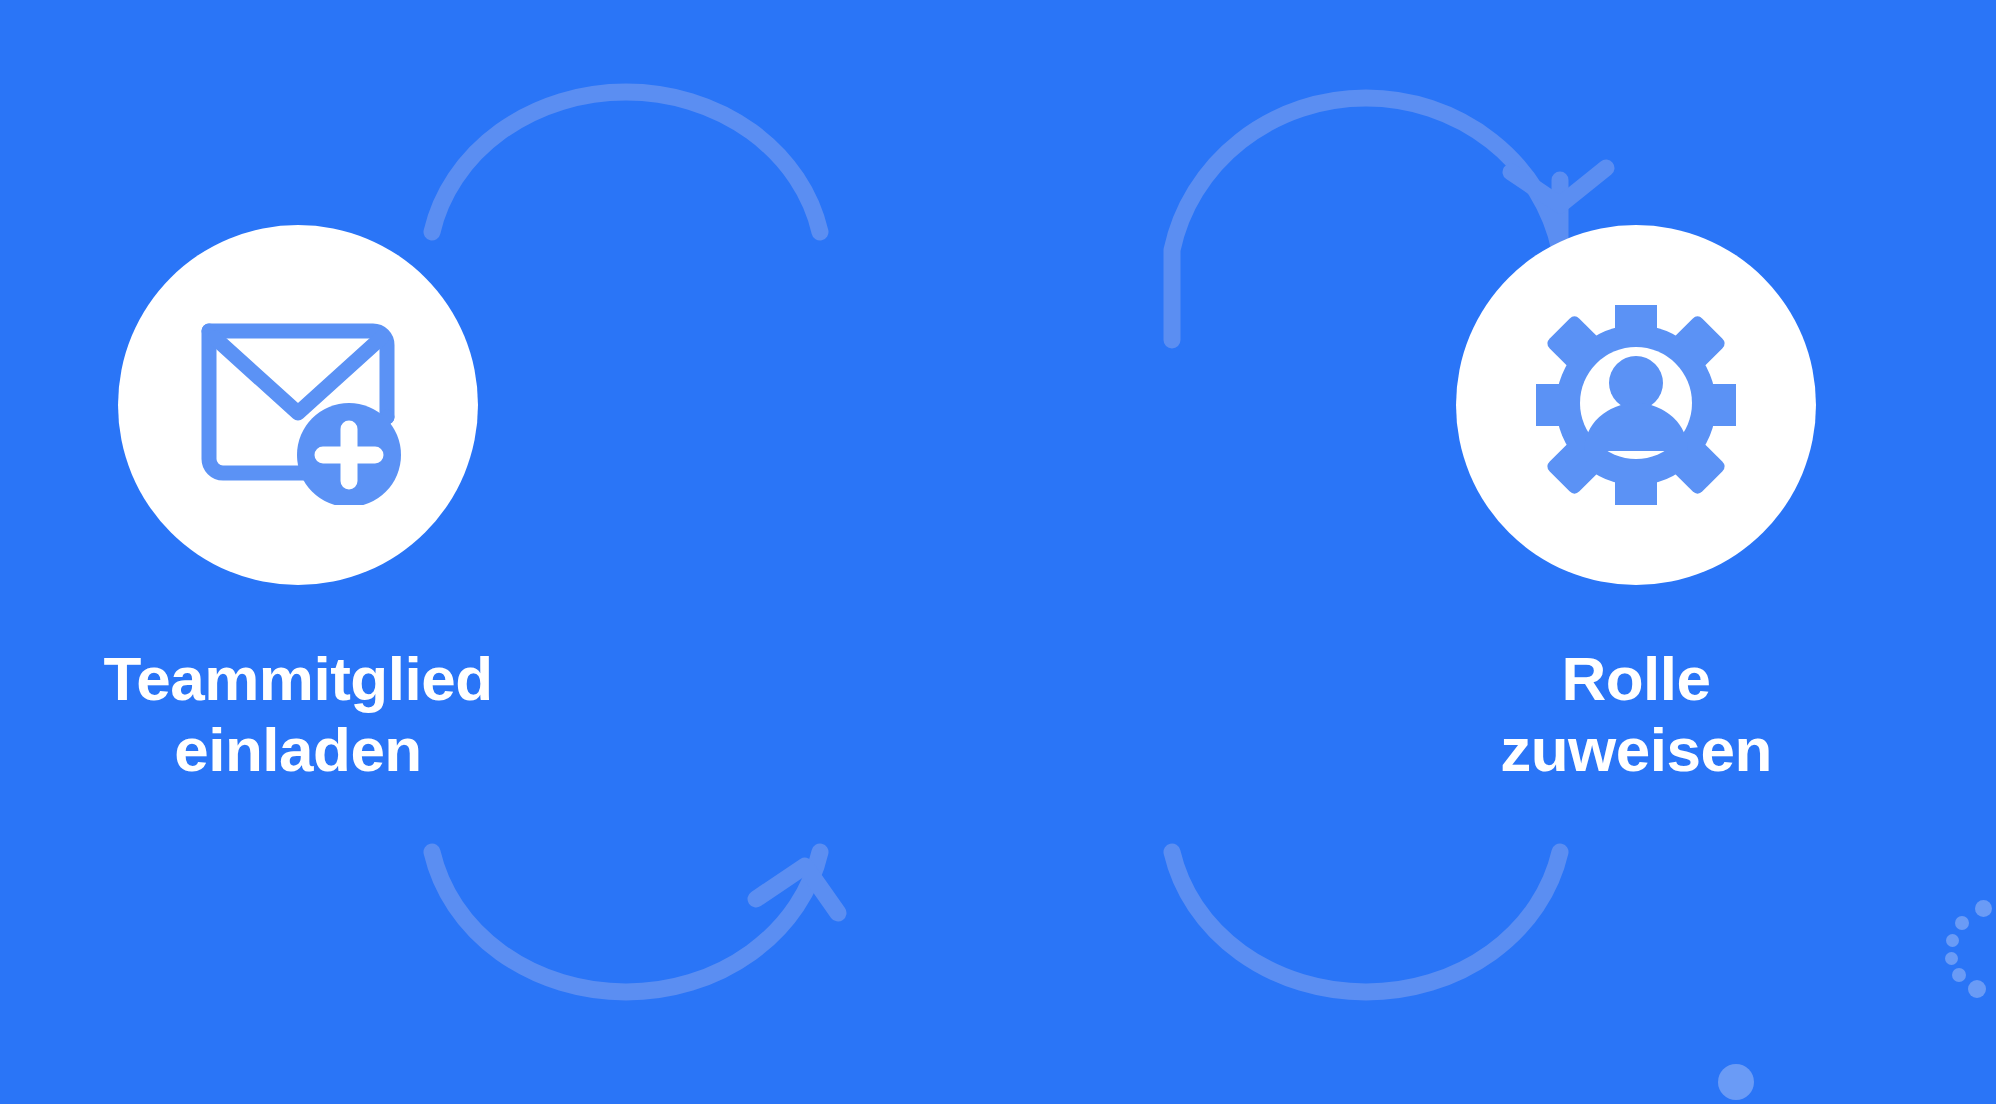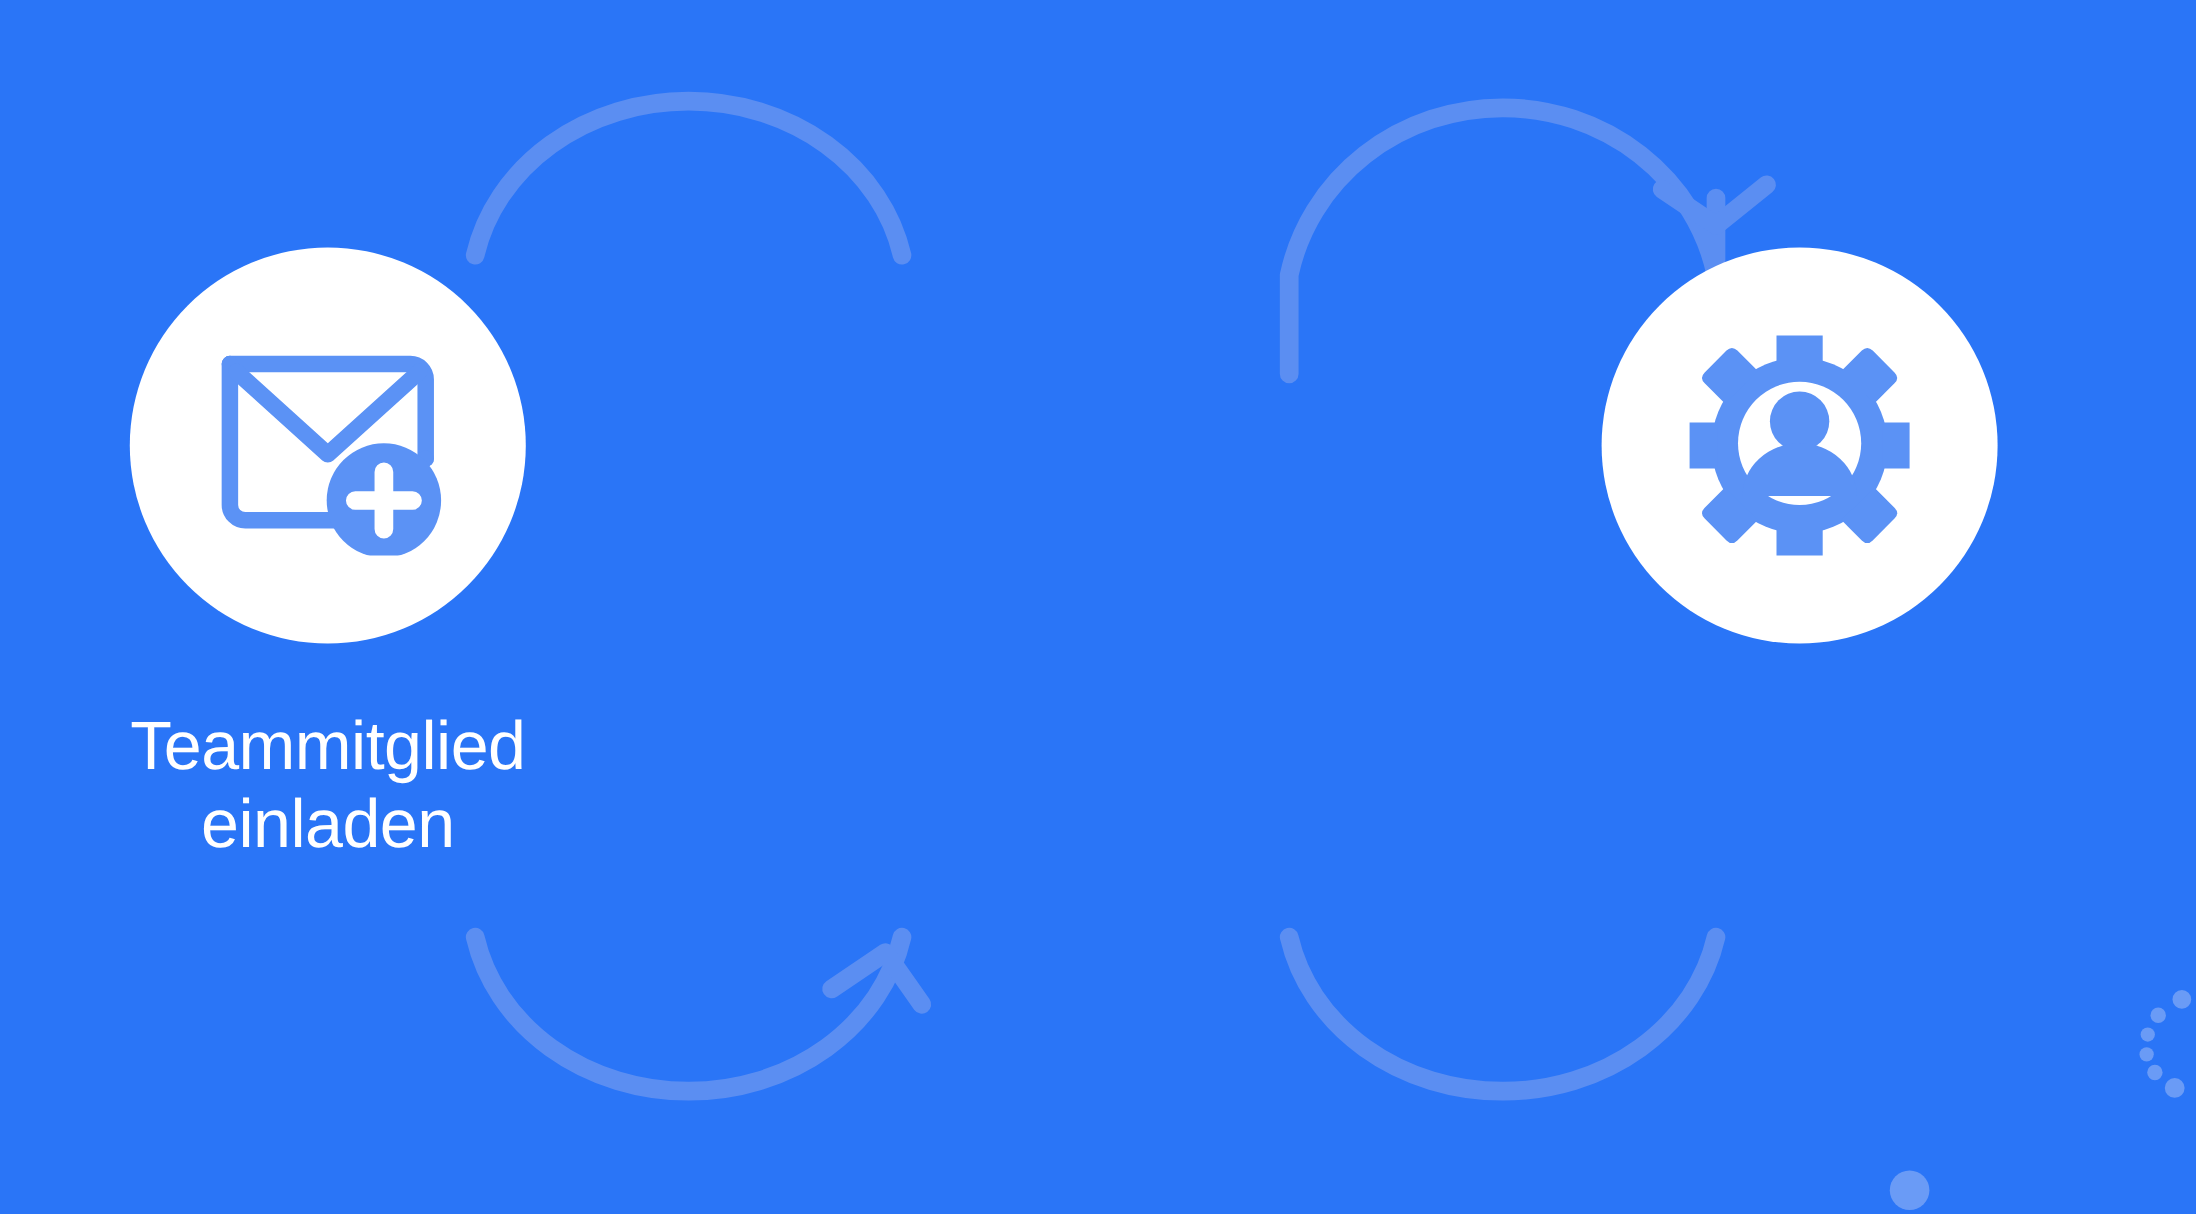--- a/index.html
+++ b/index.html
@@ -67,7 +67,7 @@
     text-align: center;
     color: #ffffff;
     font-size: 62px;
-    font-weight: normal;
+    font-weight: bold;
     line-height: 1.15;
     letter-spacing: -0.5px;
     white-space: pre-line;

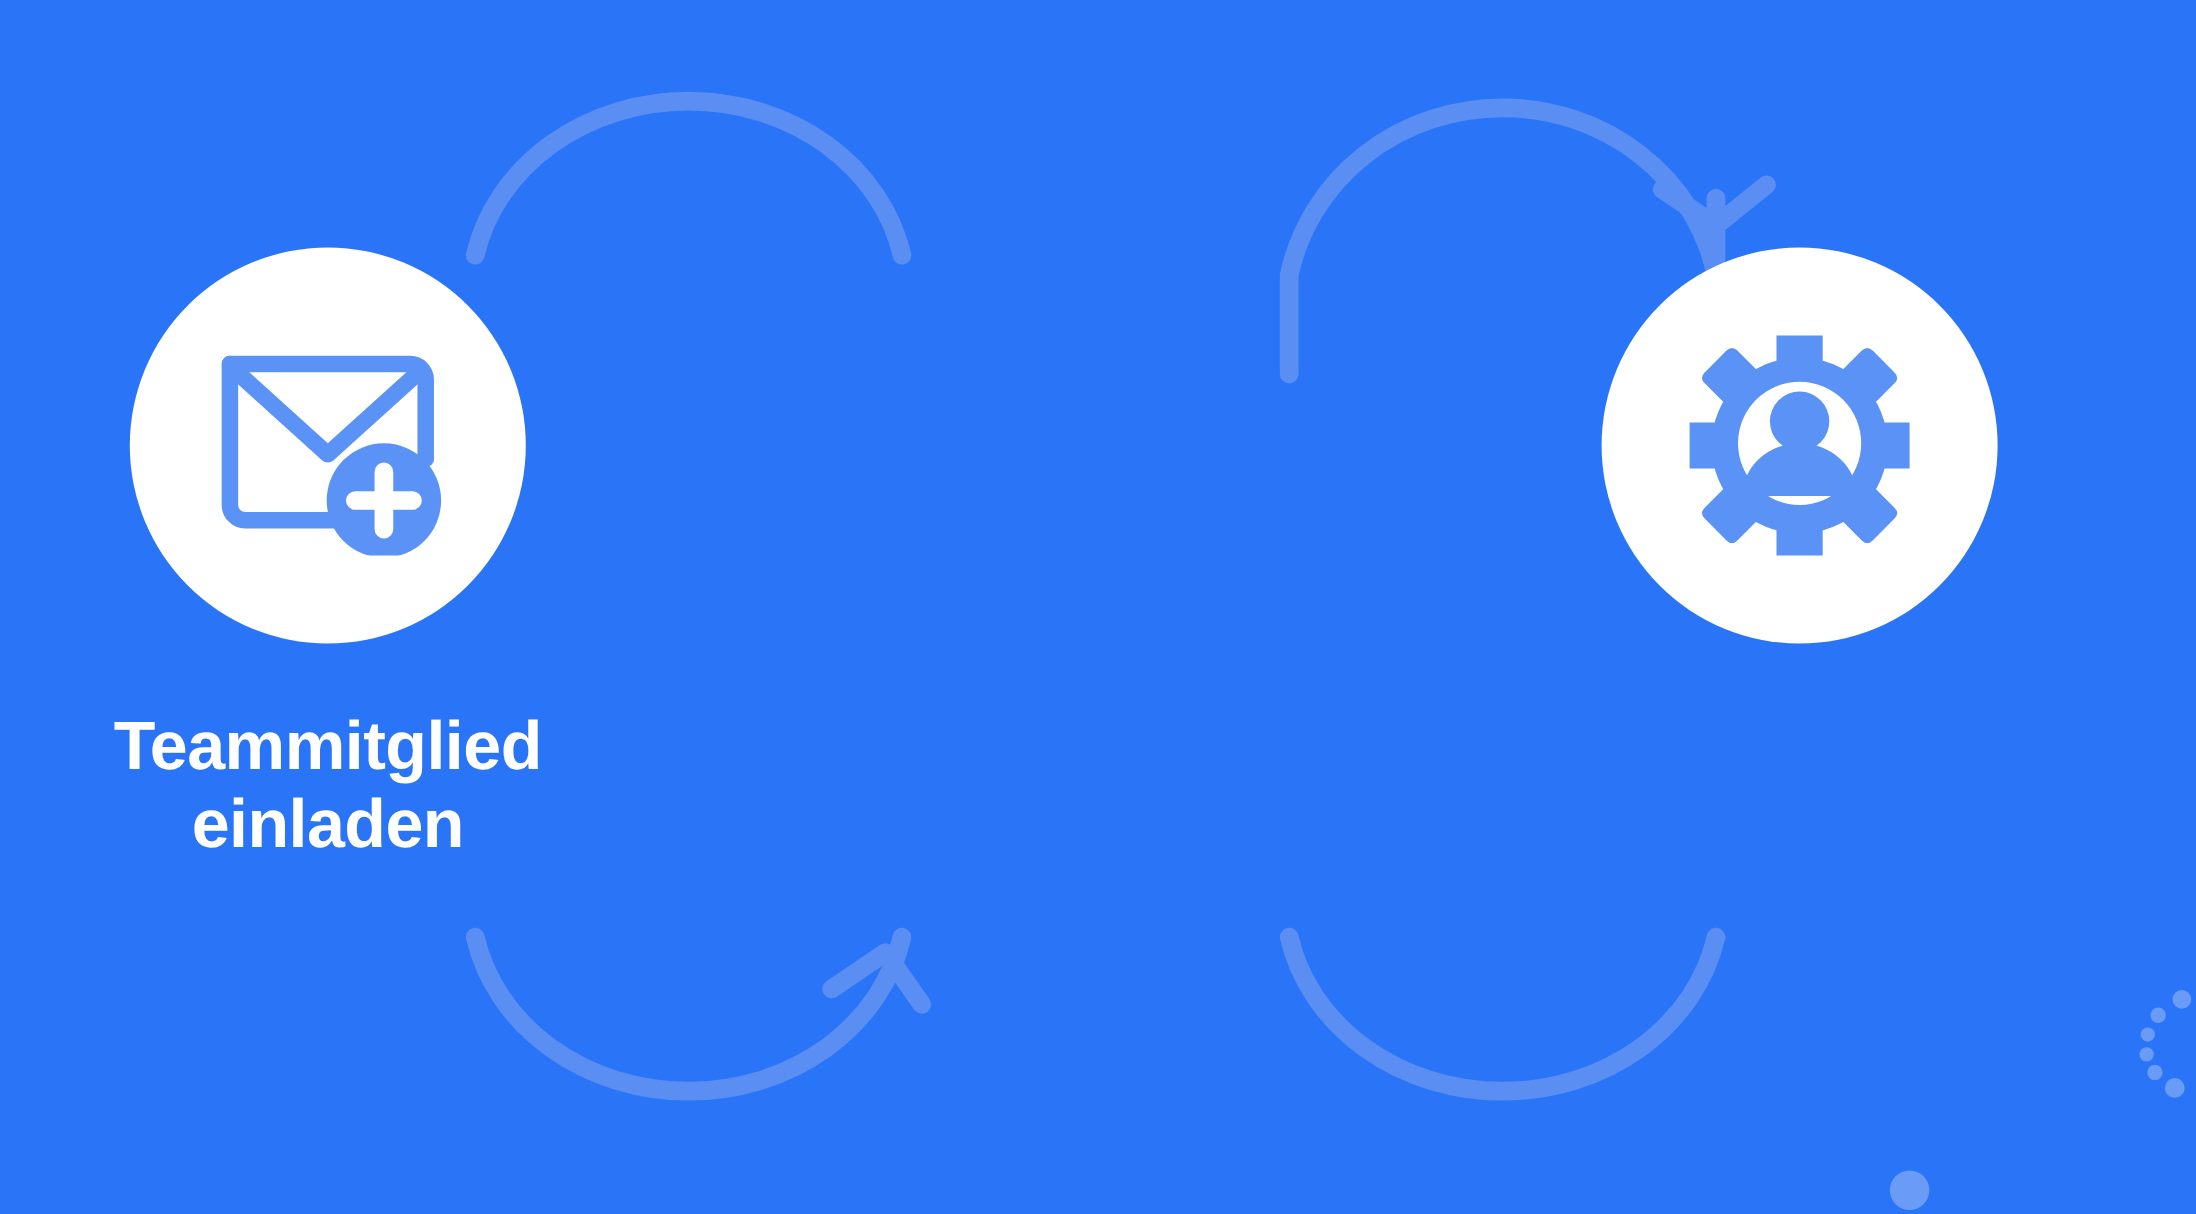--- a/index.html
+++ b/index.html
@@ -153,6 +153,8 @@
           </g>
         </svg>
       </div>
+      <div class="step-label">Rolle
+zuweisen</div>
     </div>
 
 

